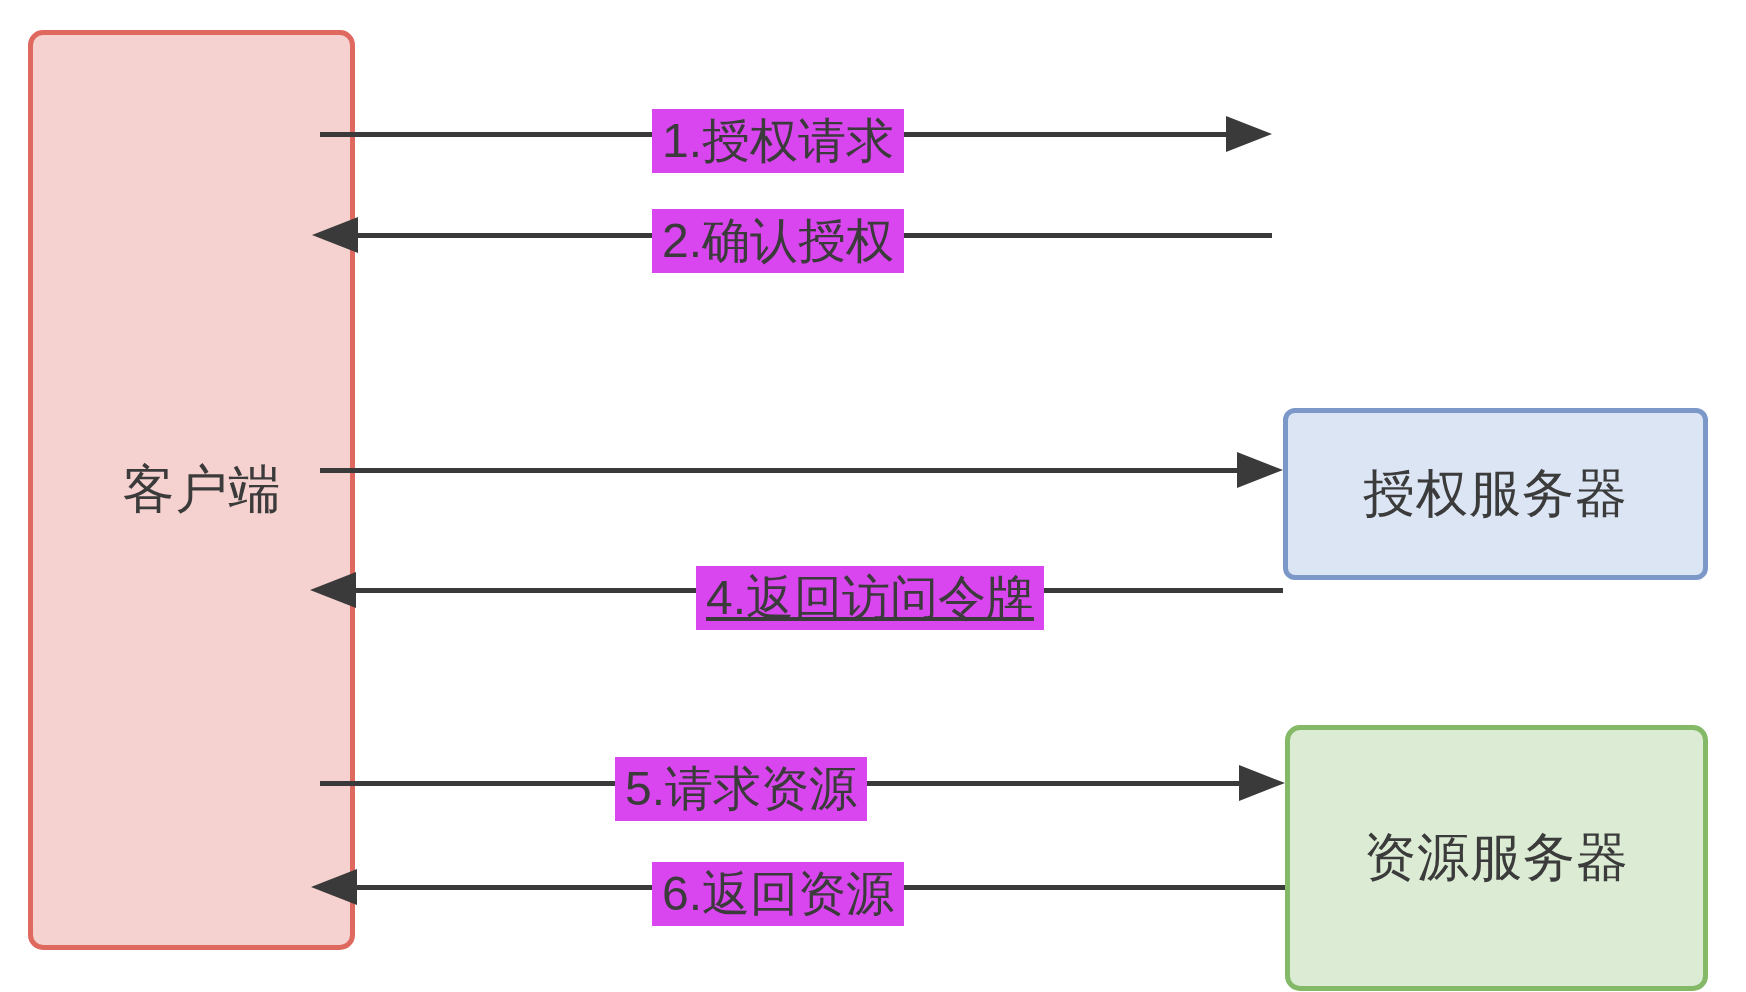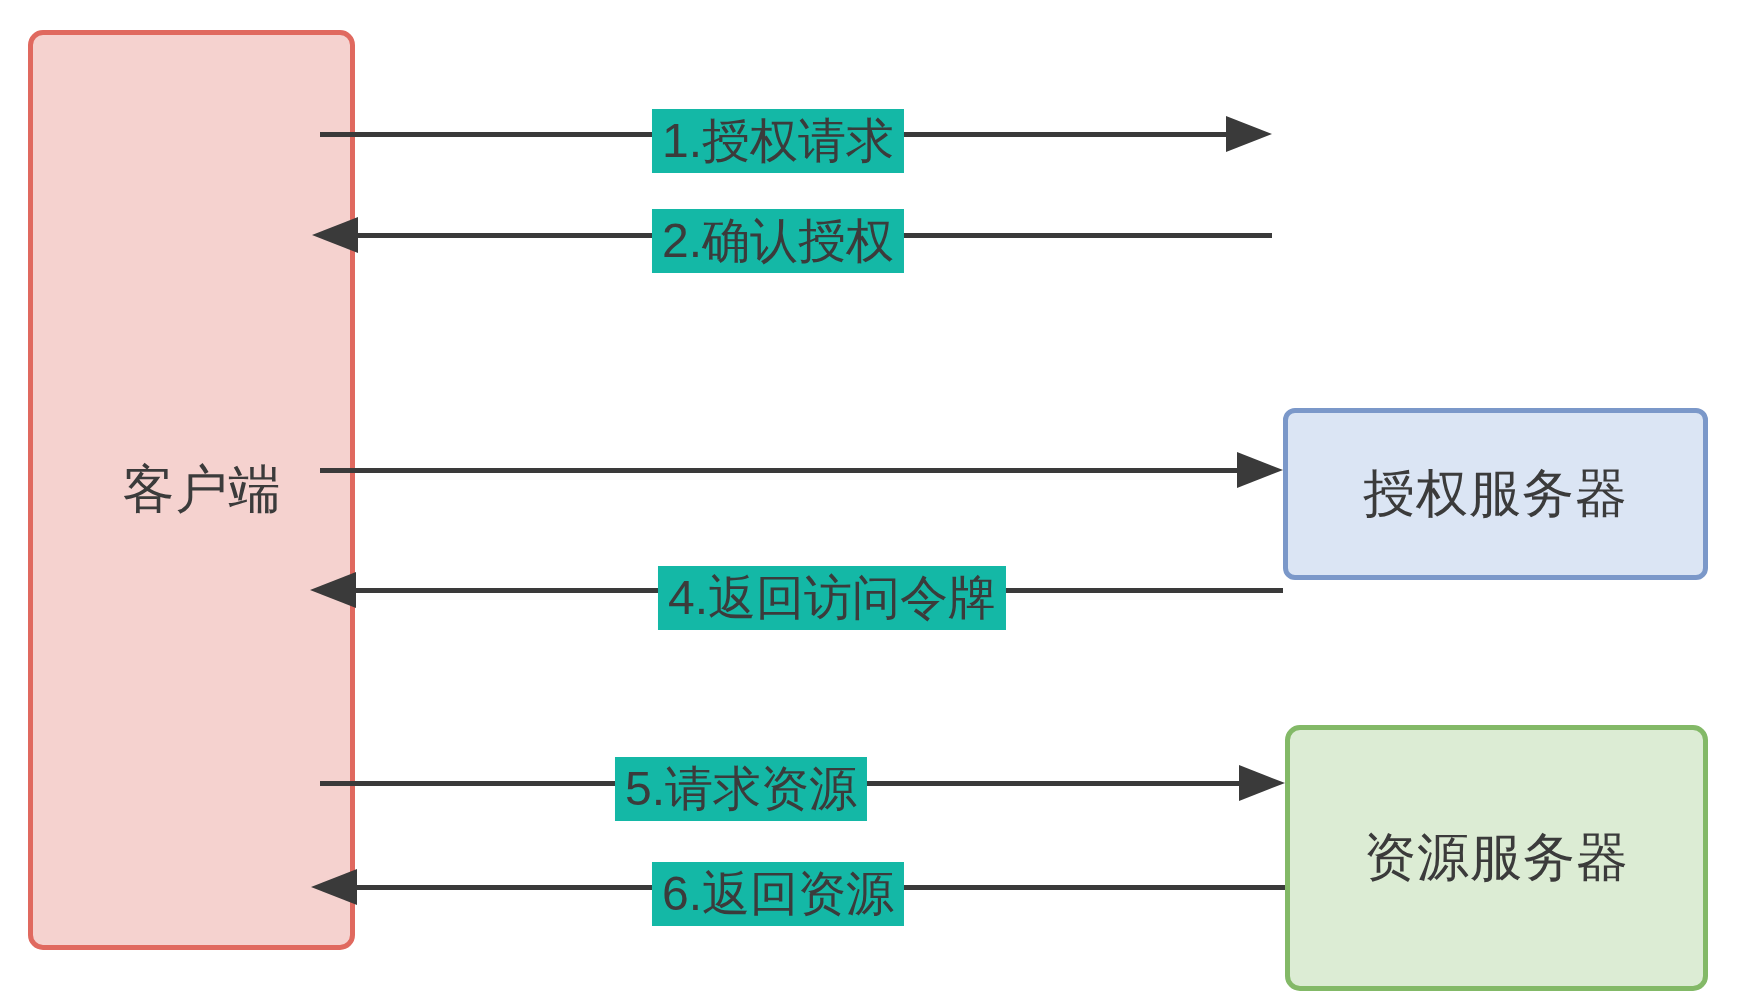--- a/index.html
+++ b/index.html
@@ -43,7 +43,7 @@
 
   .edge-label{
     position:absolute;transform:translate(-50%,-50%);
-    font-size:48px;color:var(--text);background:#14b8a6;
+    font-size:48px;color:var(--text);background:#d946ef;
     padding:0 10px;white-space:nowrap;
   }
 

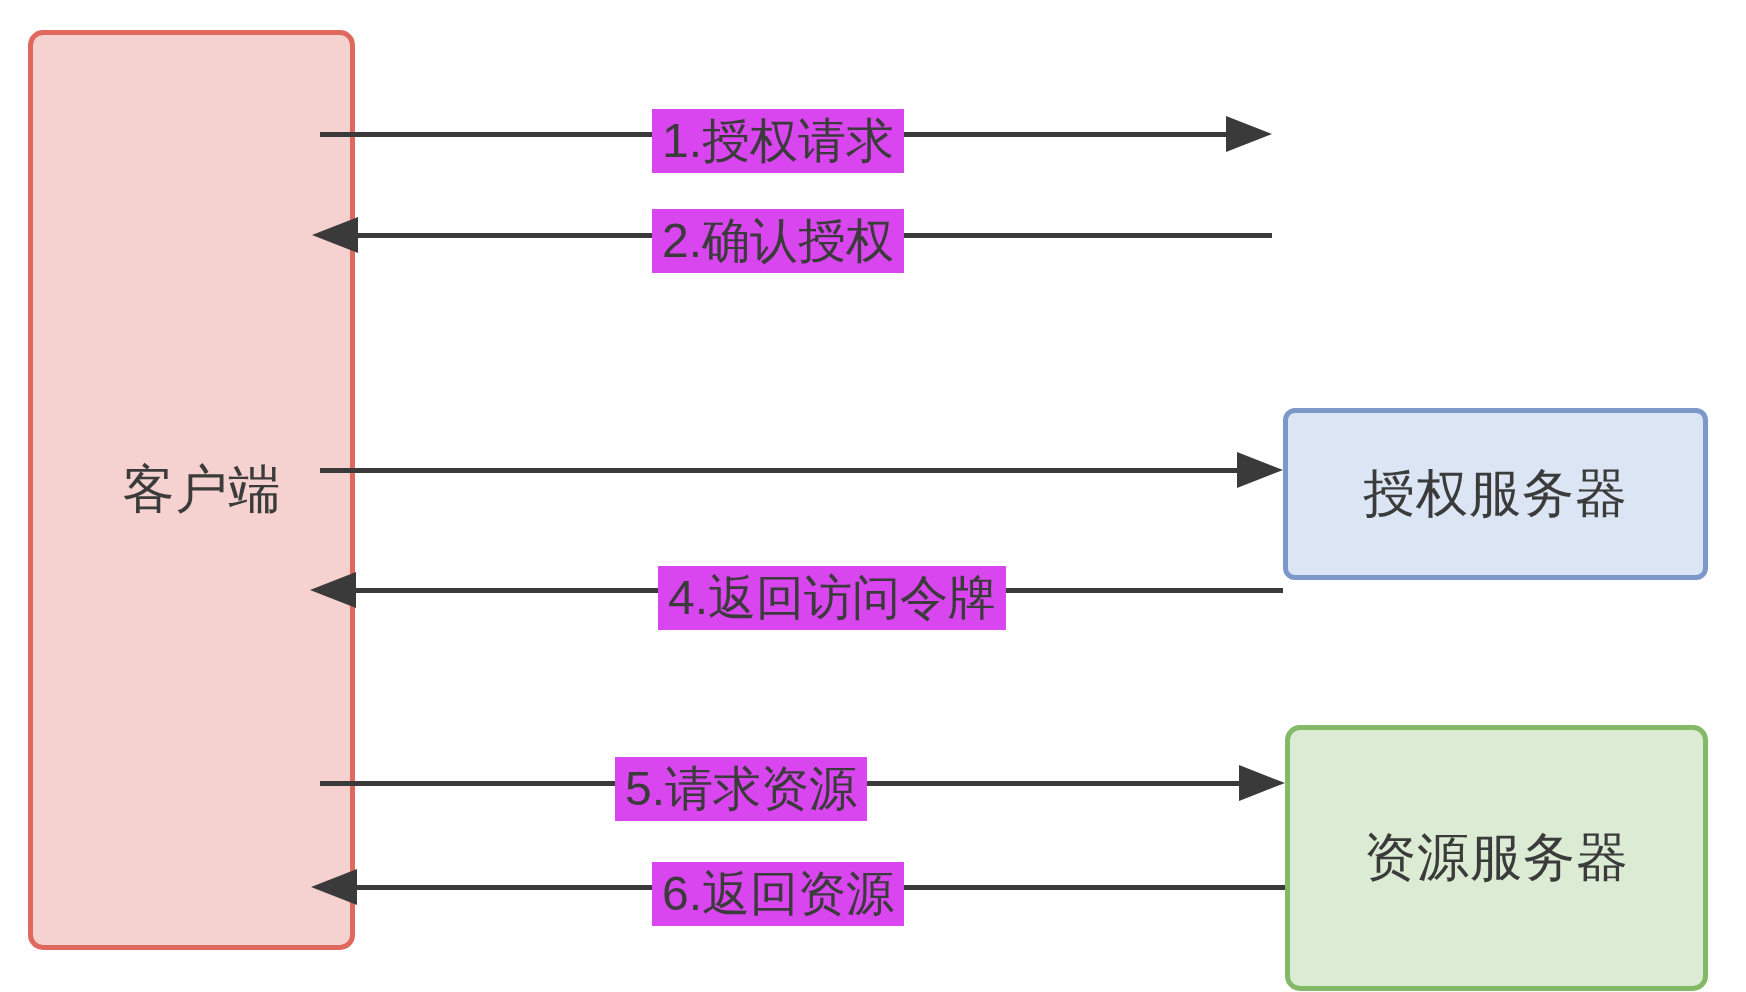--- a/index.html
+++ b/index.html
@@ -102,7 +102,7 @@
 
   <div class="edge-label" style="left:778px;top:141px;">1.授权请求</div>
   <div class="edge-label" style="left:778px;top:241px;">2.确认授权</div>
-  <div class="edge-label" style="left:832px;top:598px;">4.返回访问令牌</div>
+  <div class="edge-label" style="left:870px;top:598px;text-decoration:underline;">4.返回访问令牌</div>
   <div class="edge-label" style="left:741px;top:789px;">5.请求资源</div>
   <div class="edge-label" style="left:778px;top:894px;">6.返回资源</div>
 

